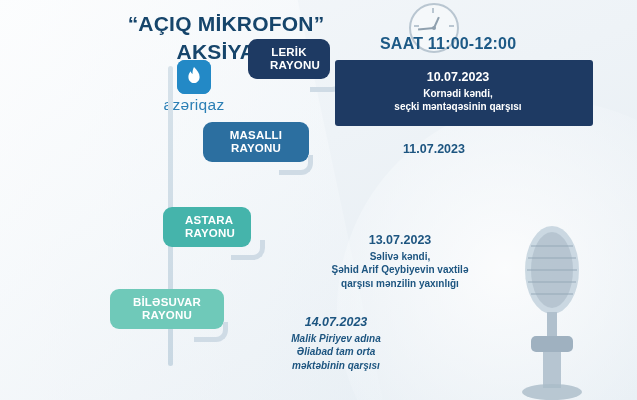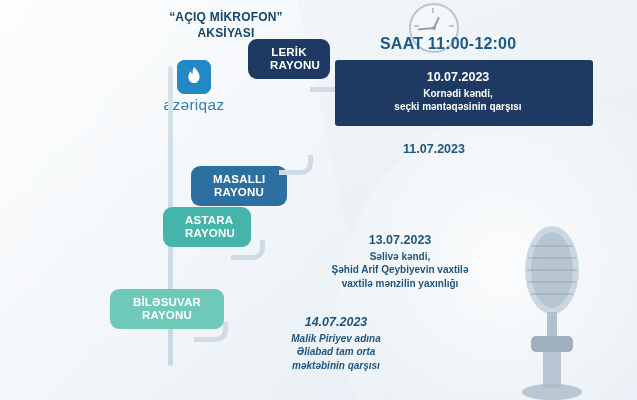--- a/index.html
+++ b/index.html
@@ -48,7 +48,7 @@
     text-align: center;
     color: #16456b;
     font-weight: bold;
-    font-size: 12px;
+    font-size: 21px;
     line-height: 1.32;
     letter-spacing: 0.2px;
   }

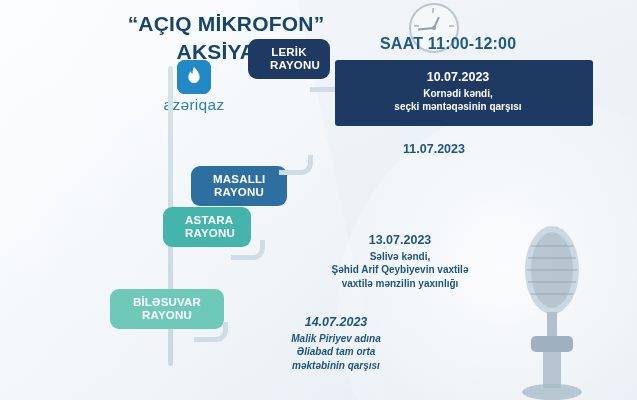--- a/index.html
+++ b/index.html
@@ -285,7 +285,7 @@
   </div>
 
   <div class="entry">
-    <div class="badge" style="left:191px; top:122px; width:96px; background:#2c6fa0;margin-top:44px;">
+    <div class="badge" style="left:203px; top:122px; width:106px; background:#2c6fa0;">
       <span>MASALLI</span>
       <span class="r2">RAYONU</span>
     </div>

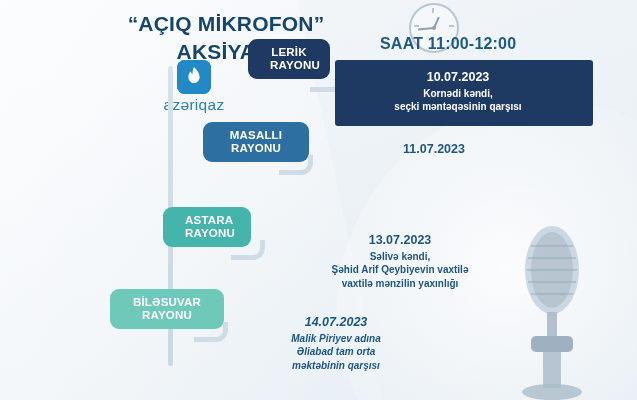--- a/index.html
+++ b/index.html
@@ -306,7 +306,7 @@
       <div class="place">
         <span>Səlivə kəndi,</span>
         <span>Şəhid Arif Qeybiyevin vaxtilə</span>
-        <span>vaxtilə mənzilin yaxınlığı</span>
+        <span>qarşısı mənzilin yaxınlığı</span>
       </div>
     </div>
   </div>

